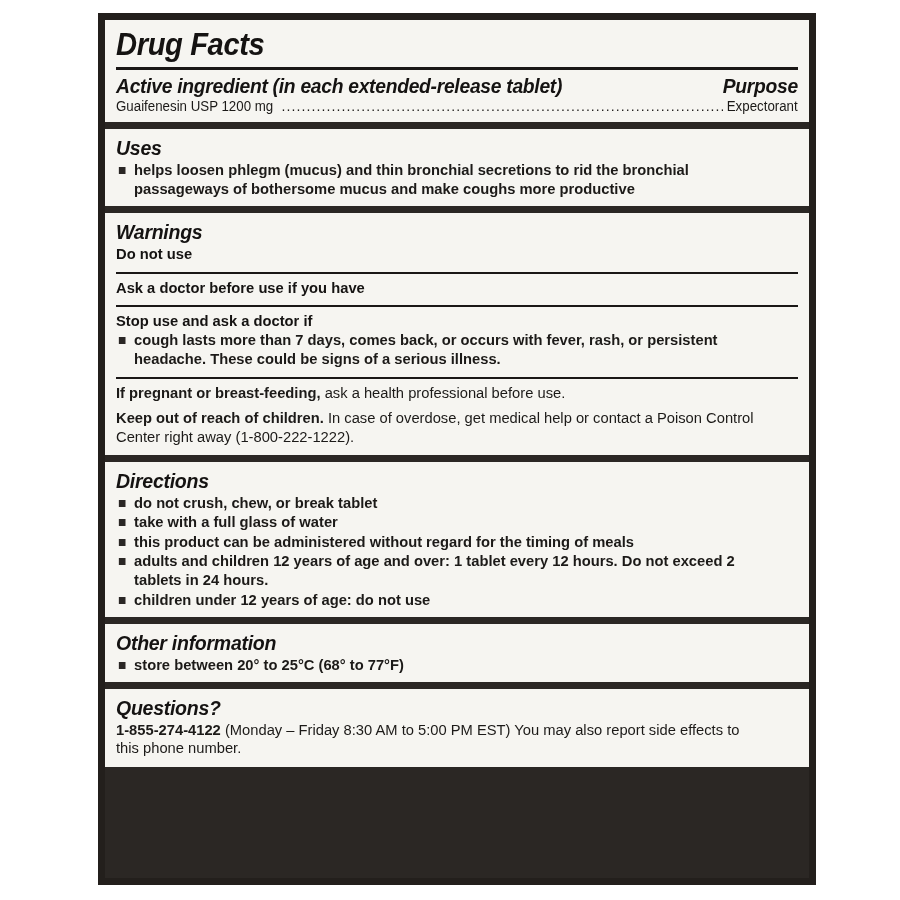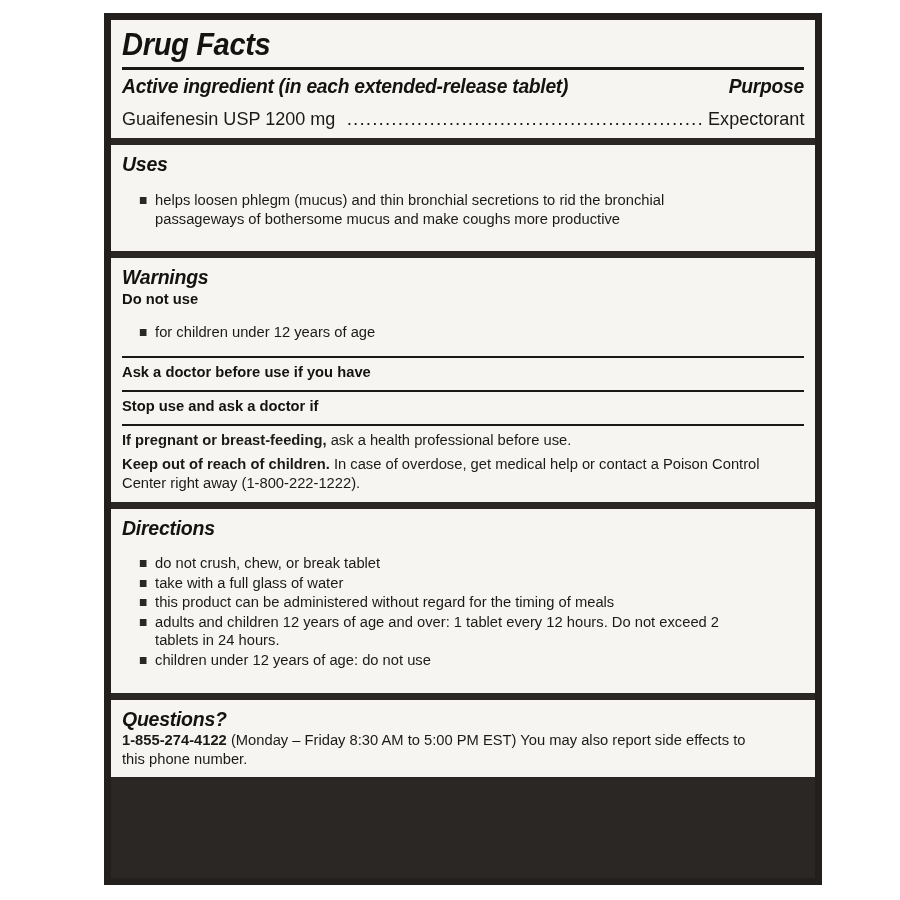--- a/index.html
+++ b/index.html
@@ -18,7 +18,7 @@
   
   #label-root {
     position: absolute;
-    left: 104px;
+    left: 98px;
     top: 13px;
     width: 718px;
     height: 872px;

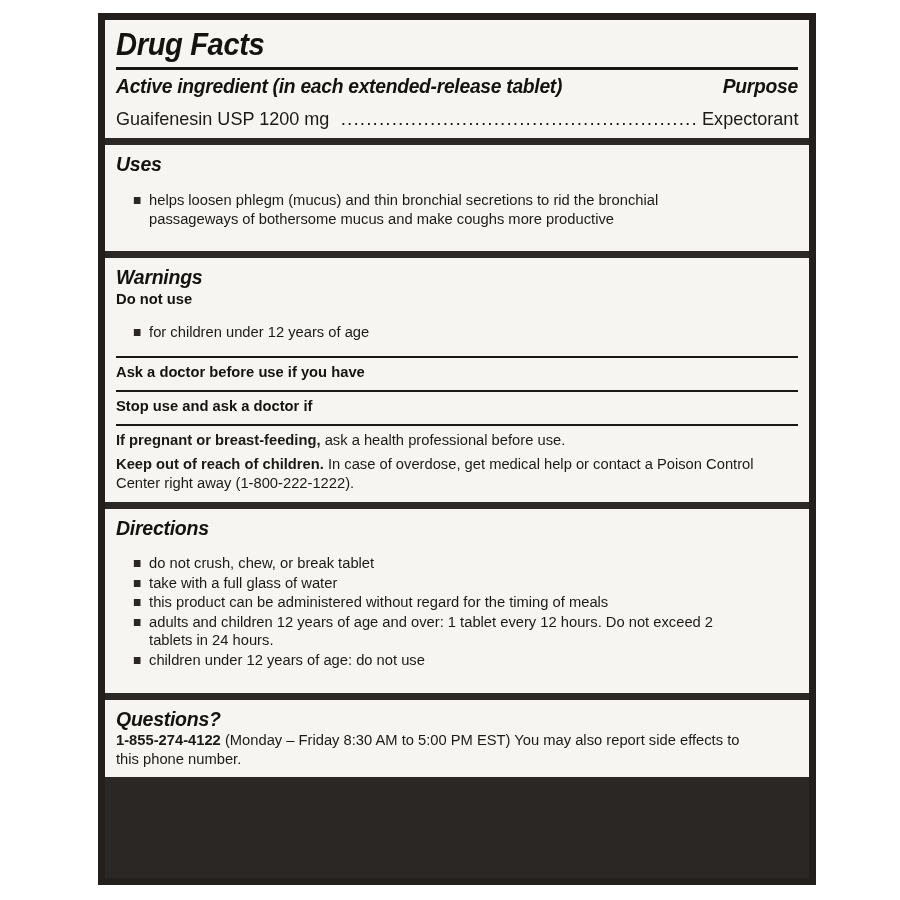--- a/index.html
+++ b/index.html
@@ -123,9 +123,9 @@
     display: flex;
     align-items: flex-start;
     width: 100%;
-    font-size: 19px;
-    color: #1c1a18;
-    margin-top: 10px;
+    font-size: 14px;
+    color: #1c1a18;
+    margin-top: 0;
   }
   .ai-dots-row .dot-name {
     white-space: nowrap;

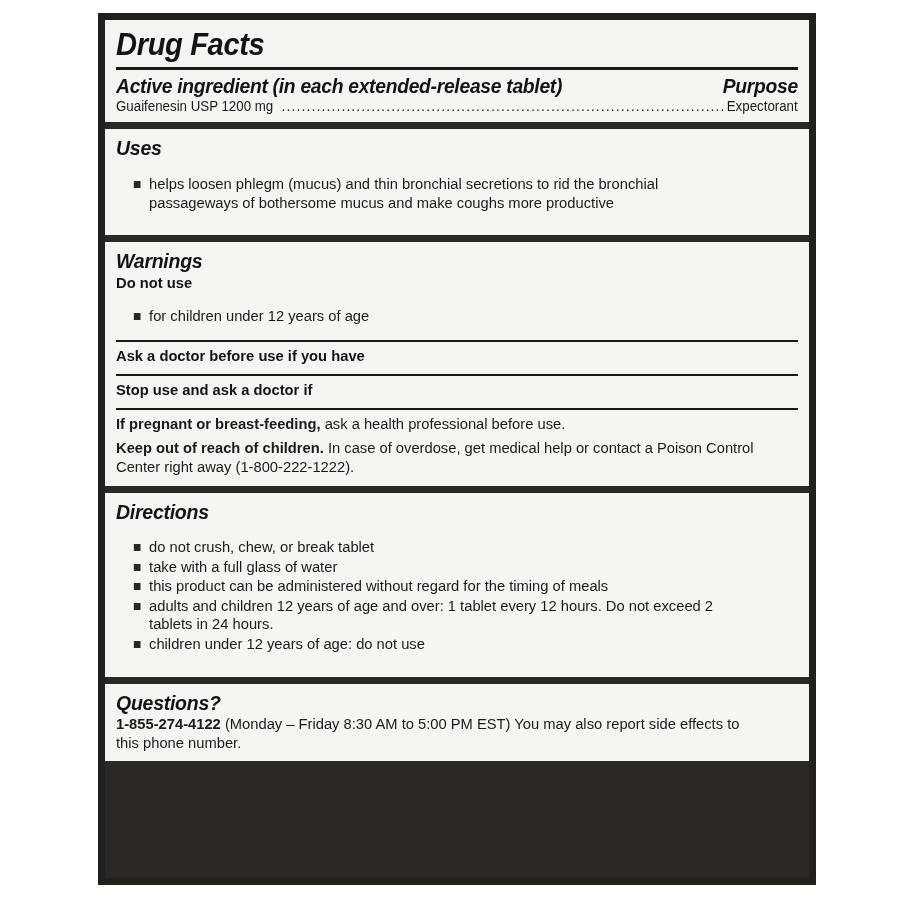--- a/index.html
+++ b/index.html
@@ -150,8 +150,9 @@
   
   ul.bullets {
     list-style: none;
-    margin: 15px;
+    margin: 0;
     padding: 0;
+    font-weight: bold;
   }
   ul.bullets > li {
     position: relative;

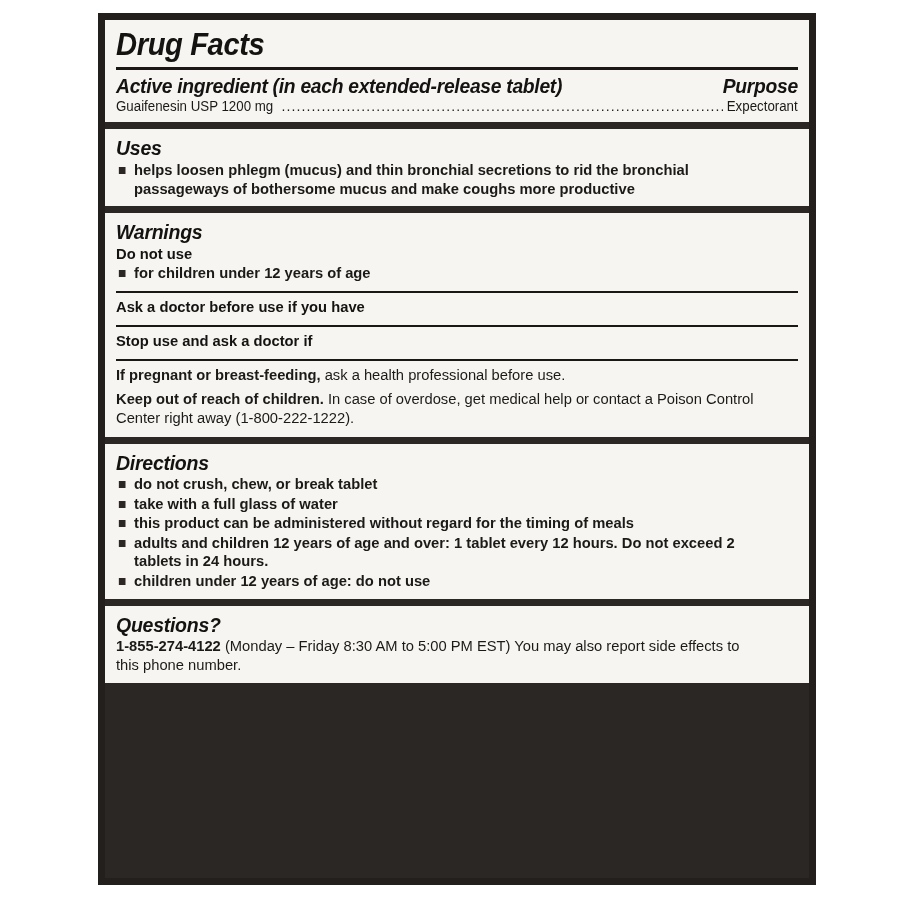--- a/index.html
+++ b/index.html
@@ -207,9 +207,6 @@
     <div class="sec-head">Warnings</div>
 
     <div class="sub-head">Do not use</div>
-    <ul class="bullets">
-      <li>for children under 12 years of age</li>
-    </ul>
 
     <div class="rule-thin"></div>
 

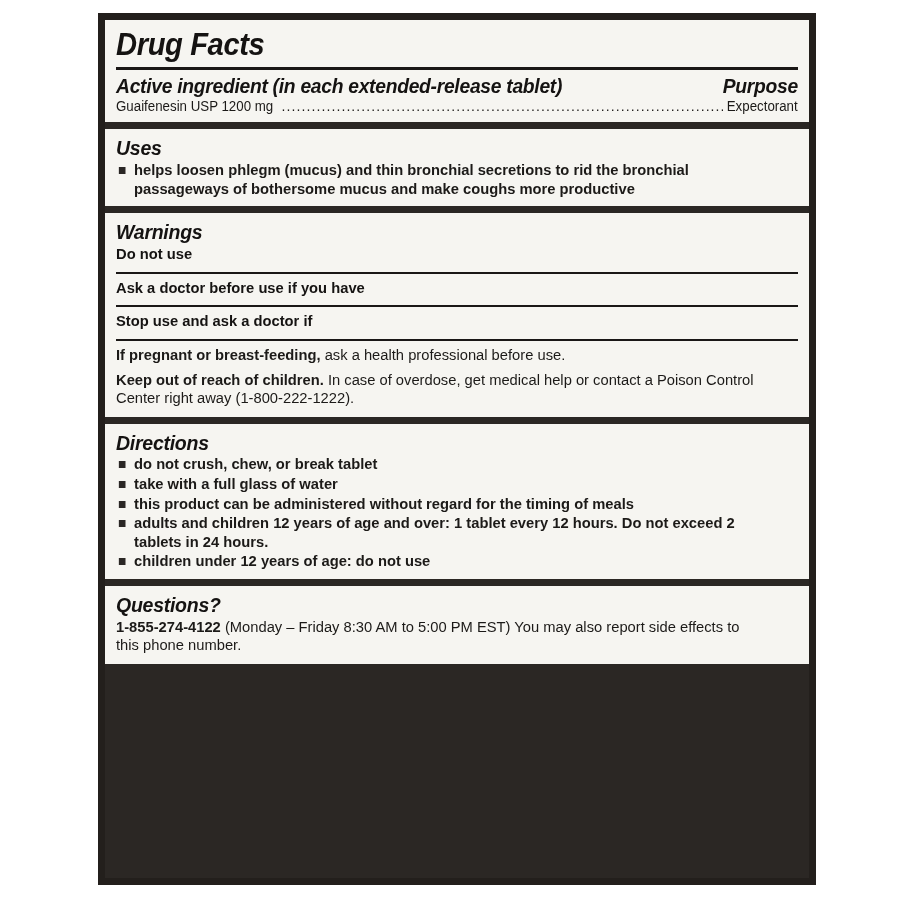--- a/index.html
+++ b/index.html
@@ -215,6 +215,9 @@
     <div class="rule-thin"></div>
 
     <div class="sub-head">Stop use and ask a doctor if</div>
+    <ul class="bullets">
+      <li>cough lasts more than 7 days, comes back, or occurs with fever, rash, or persistent headache. These could be signs of a serious illness.</li>
+    </ul>
 
     <div class="rule-thin"></div>
 

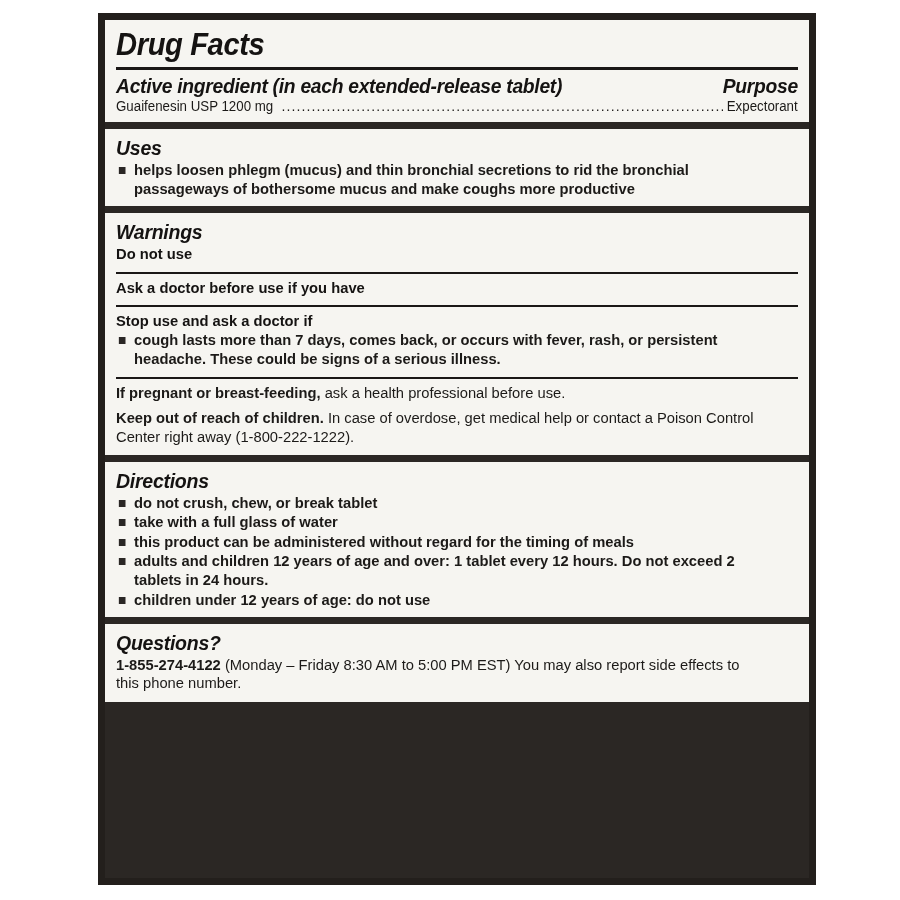--- a/index.html
+++ b/index.html
@@ -241,6 +241,12 @@
     </ul>
   </div>
 
+  <div class="block">
+    <div class="sec-head">Other information</div>
+    <ul class="bullets">
+      <li>store between 20° to 25°C (68° to 77°F)</li>
+    </ul>
+  </div>
 
 
   <div class="block">

